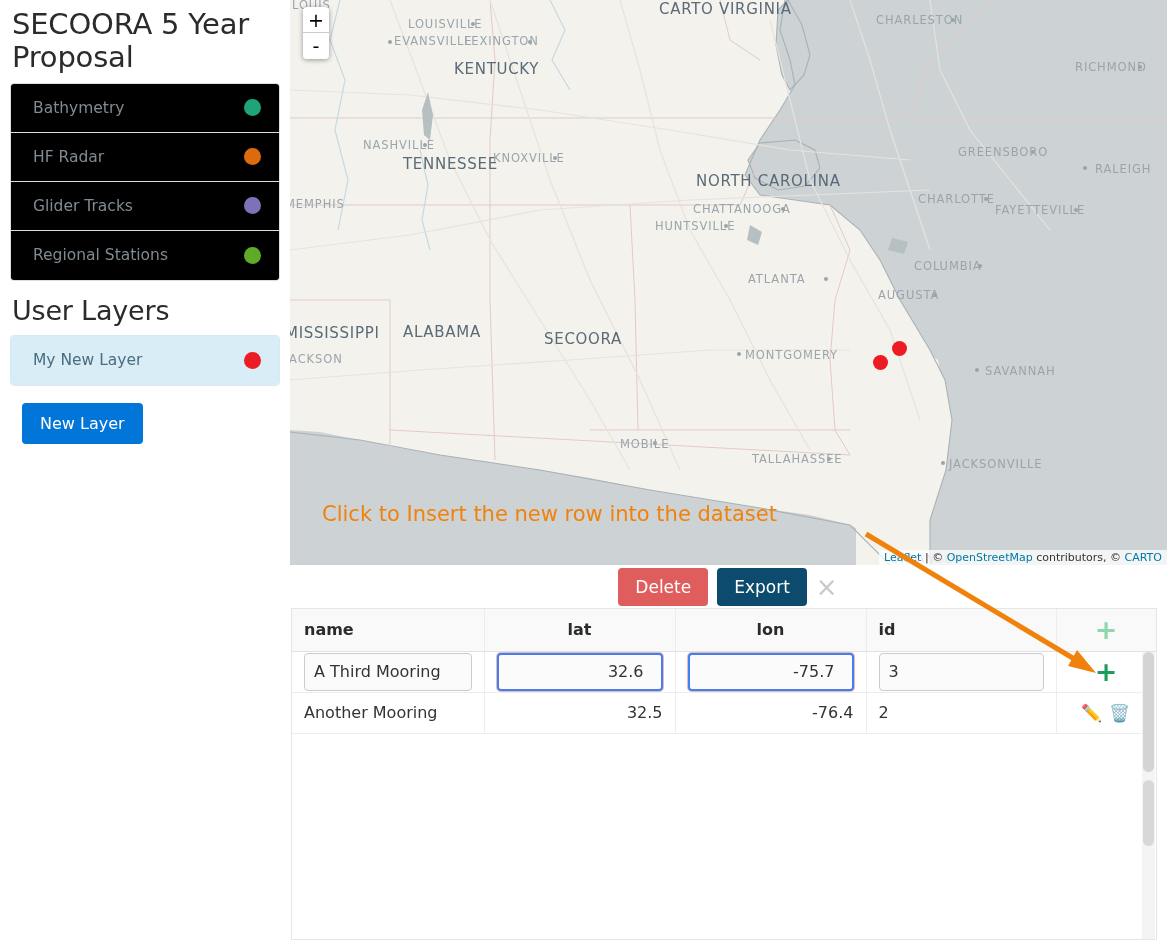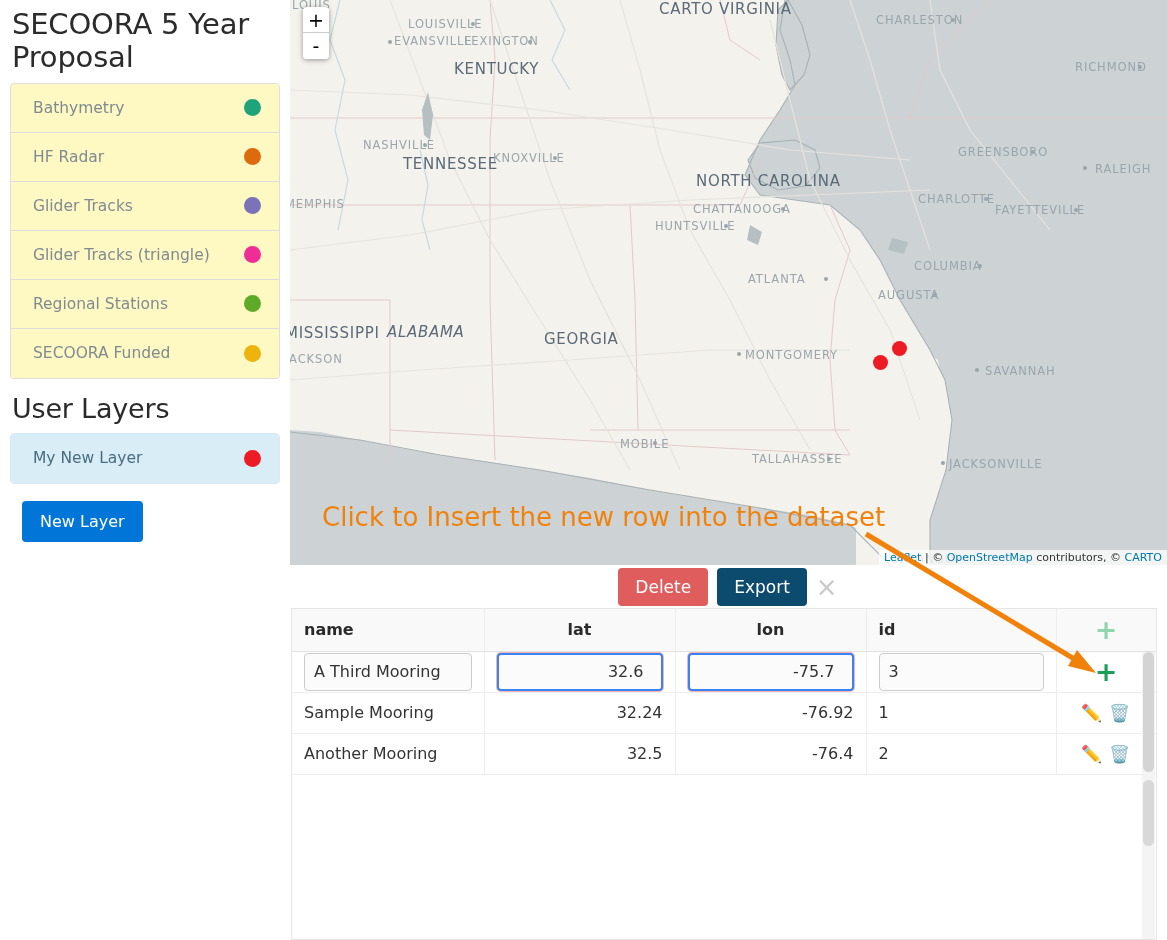--- a/index.html
+++ b/index.html
@@ -39,7 +39,7 @@
     height: 49px;
     padding: 0 18px 0 22px;
     border-bottom: 1px solid #dddddd;
-    background: #fef9c3;
+    background: #000000;
     cursor: pointer;
   }
   .layer-item:last-child { border-bottom: none; }

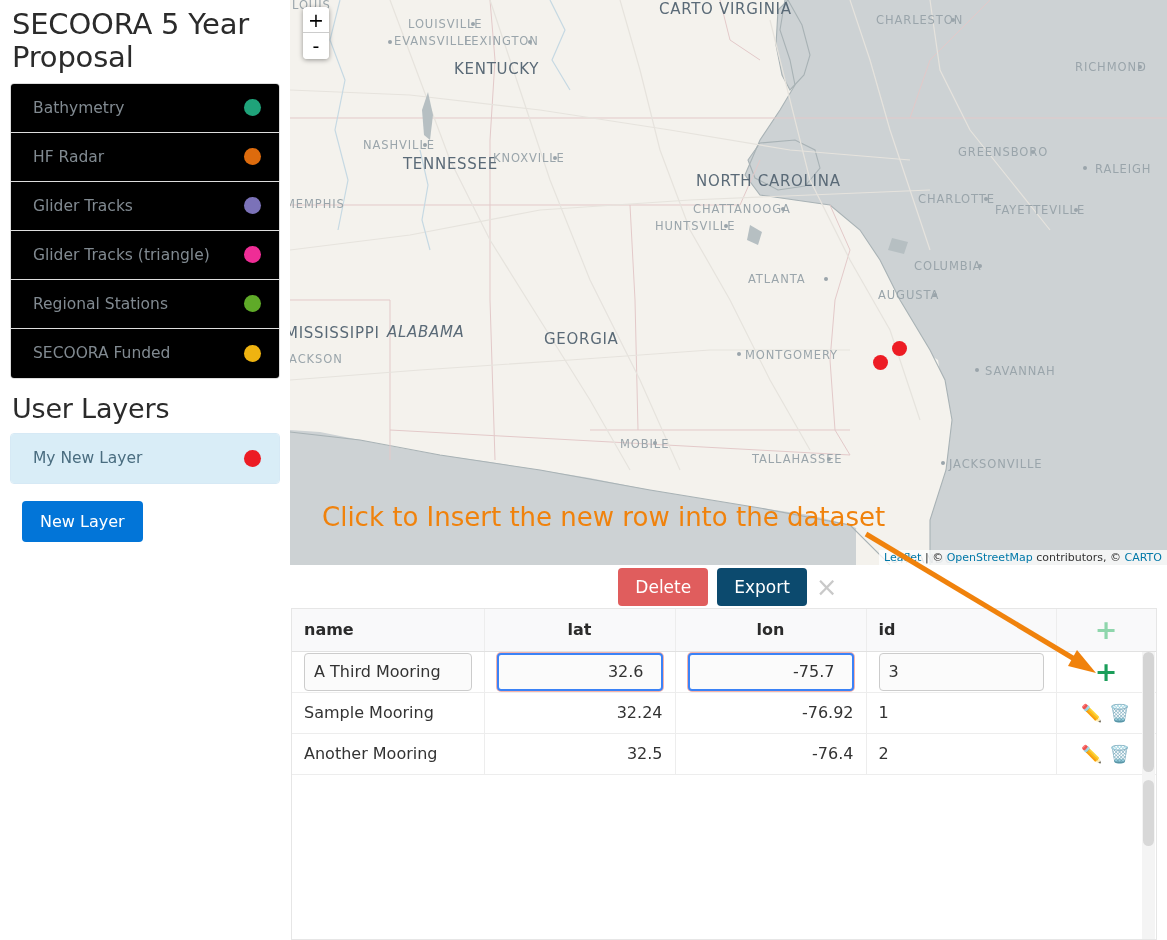--- a/index.html
+++ b/index.html
@@ -274,10 +274,6 @@
         <div class="layer-item">
           <span class="layer-label">Glider Tracks</span>
           <span class="dot" style="background: rgb(123, 114, 184);"></span>
-        </div>
-        <div class="layer-item">
-          <span class="layer-label">Glider Tracks (triangle)</span>
-          <span class="dot" style="background: rgb(239, 45, 150);"></span>
         </div>
         <div class="layer-item">
           <span class="layer-label">Regional Stations</span>

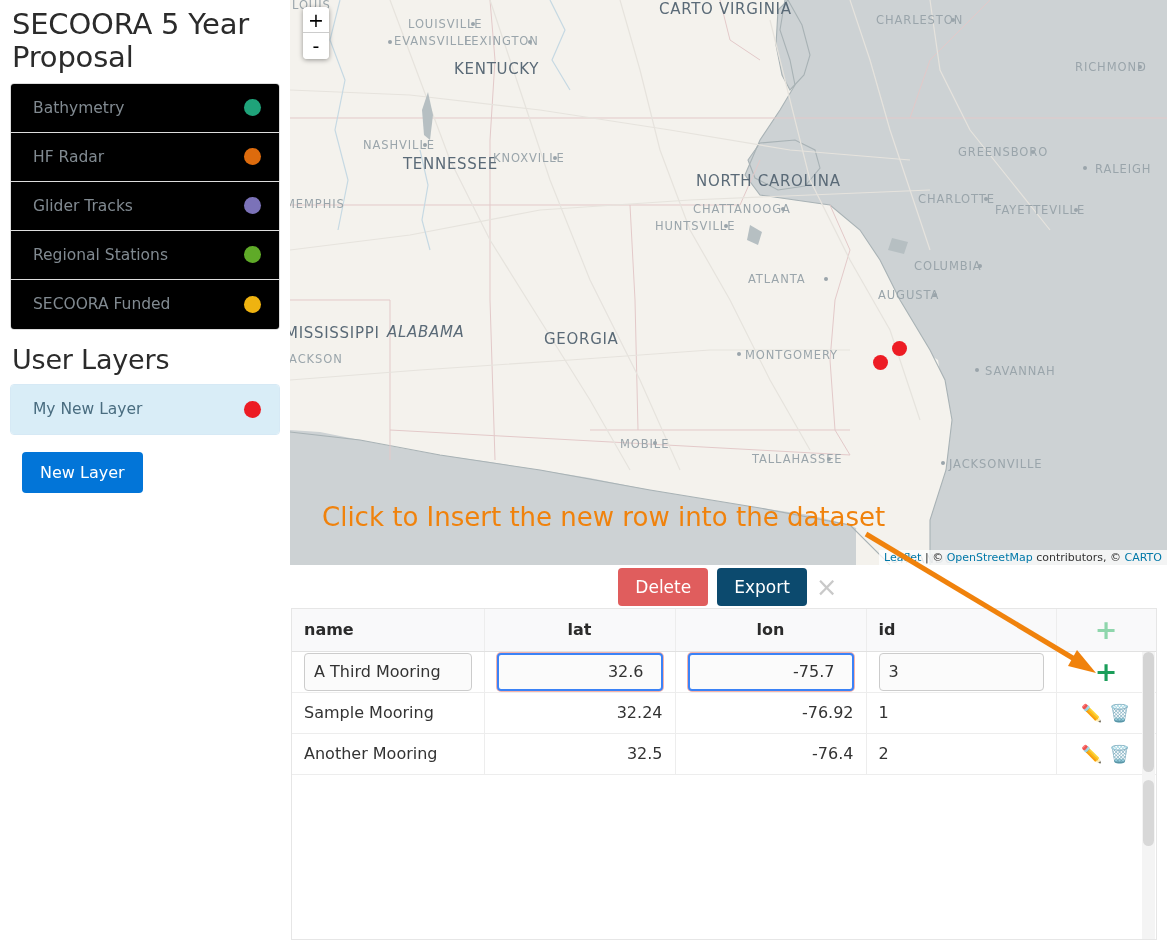--- a/index.html
+++ b/index.html
@@ -278,10 +278,6 @@
         <div class="layer-item">
           <span class="layer-label">Regional Stations</span>
           <span class="dot" style="background: rgb(95, 170, 40);"></span>
-        </div>
-        <div class="layer-item">
-          <span class="layer-label">SECOORA Funded</span>
-          <span class="dot" style="background: rgb(239, 179, 16);"></span>
         </div>
       </div>
 

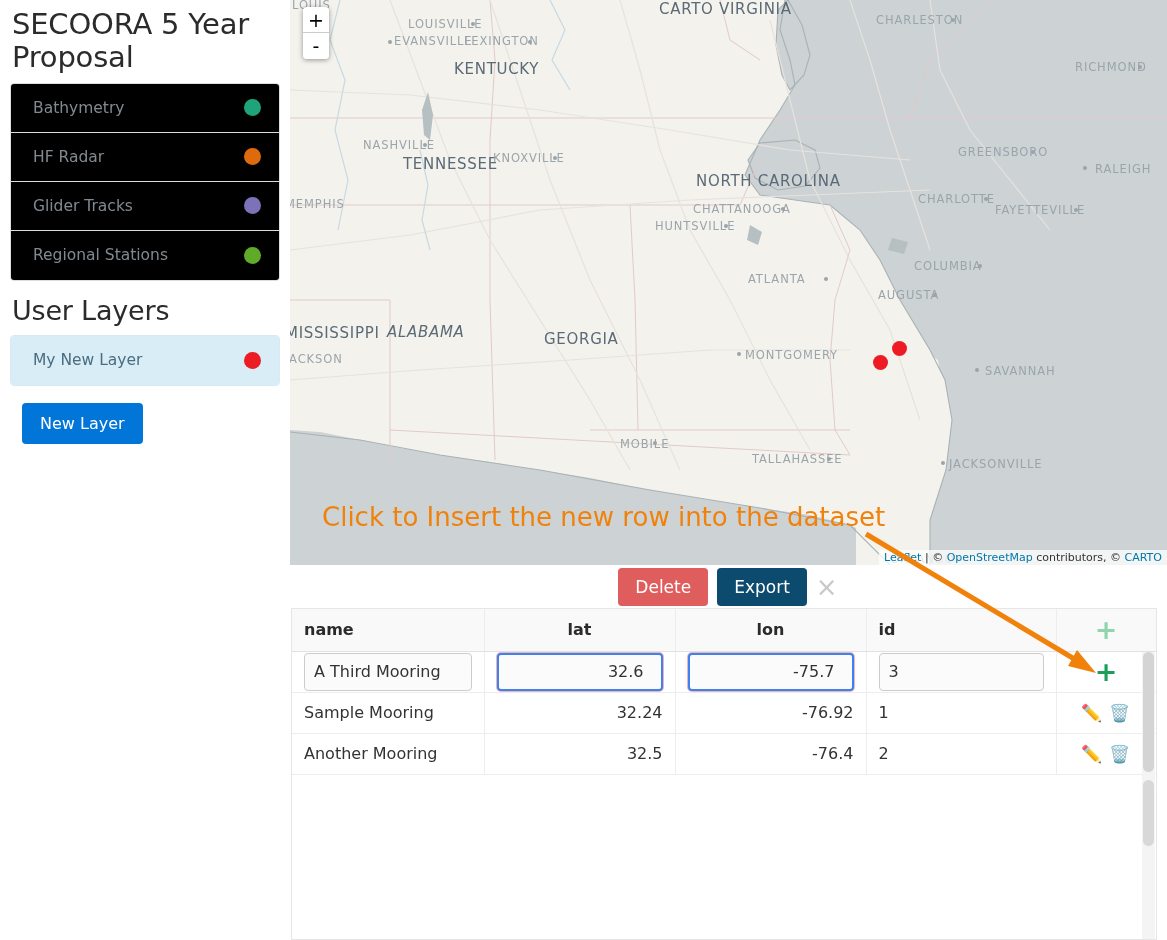--- a/index.html
+++ b/index.html
@@ -354,7 +354,7 @@
         <div class="map-label lbl-state" style="left: 113px; top: 155px;">TENNESSEE</div>
         <div class="map-label lbl-state" style="left: 406px; top: 172px;">NORTH CAROLINA</div>
         <div class="map-label lbl-state" style="left: -5px; top: 324px;">MISSISSIPPI</div>
-        <div class="map-label lbl-state" style="left: 97px; top: 323px; font-style: italic;">ALABAMA</div>
+        <div class="map-label lbl-state" style="left: 113px; top: 323px;">ALABAMA</div>
         <div class="map-label lbl-state" style="left: 254px; top: 330px;">GEORGIA</div>
         <div class="map-label lbl-city" style="left: 2px; top: -2px;">LOUIS</div>
         <div class="map-label lbl-city" style="left: 118px; top: 17px;">LOUISVILLE</div>

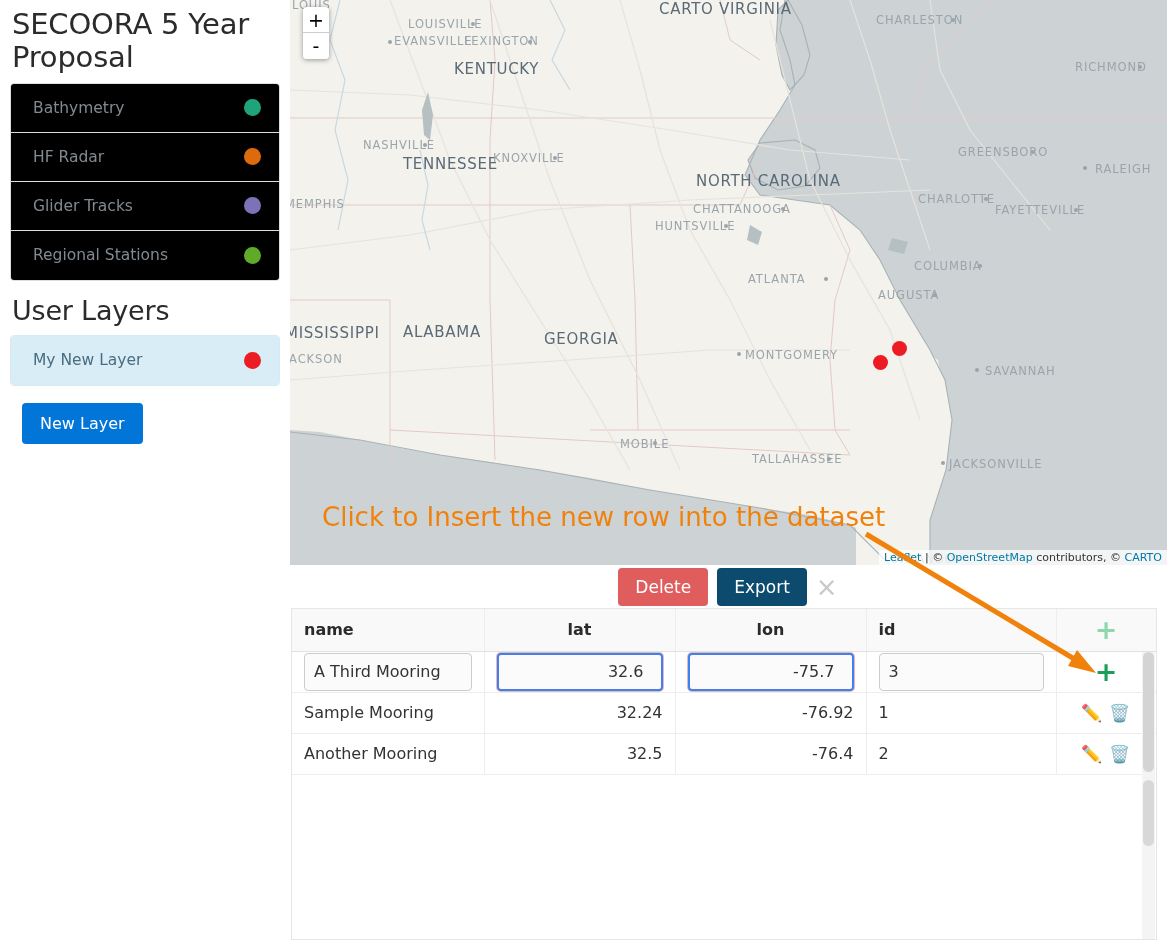--- a/index.html
+++ b/index.html
@@ -355,7 +355,7 @@
         <div class="map-label lbl-state" style="left: 406px; top: 172px;">NORTH CAROLINA</div>
         <div class="map-label lbl-state" style="left: -5px; top: 324px;">MISSISSIPPI</div>
         <div class="map-label lbl-state" style="left: 113px; top: 323px;">ALABAMA</div>
-        <div class="map-label lbl-state" style="left: 254px; top: 330px;">GEORGIA</div>
+        <div class="map-label lbl-state" style="left: 254px; top: 330px;">SECOORA</div>
         <div class="map-label lbl-city" style="left: 2px; top: -2px;">LOUIS</div>
         <div class="map-label lbl-city" style="left: 118px; top: 17px;">LOUISVILLE</div>
         <div class="city-dot" style="left: 181px; top: 22px;"></div>

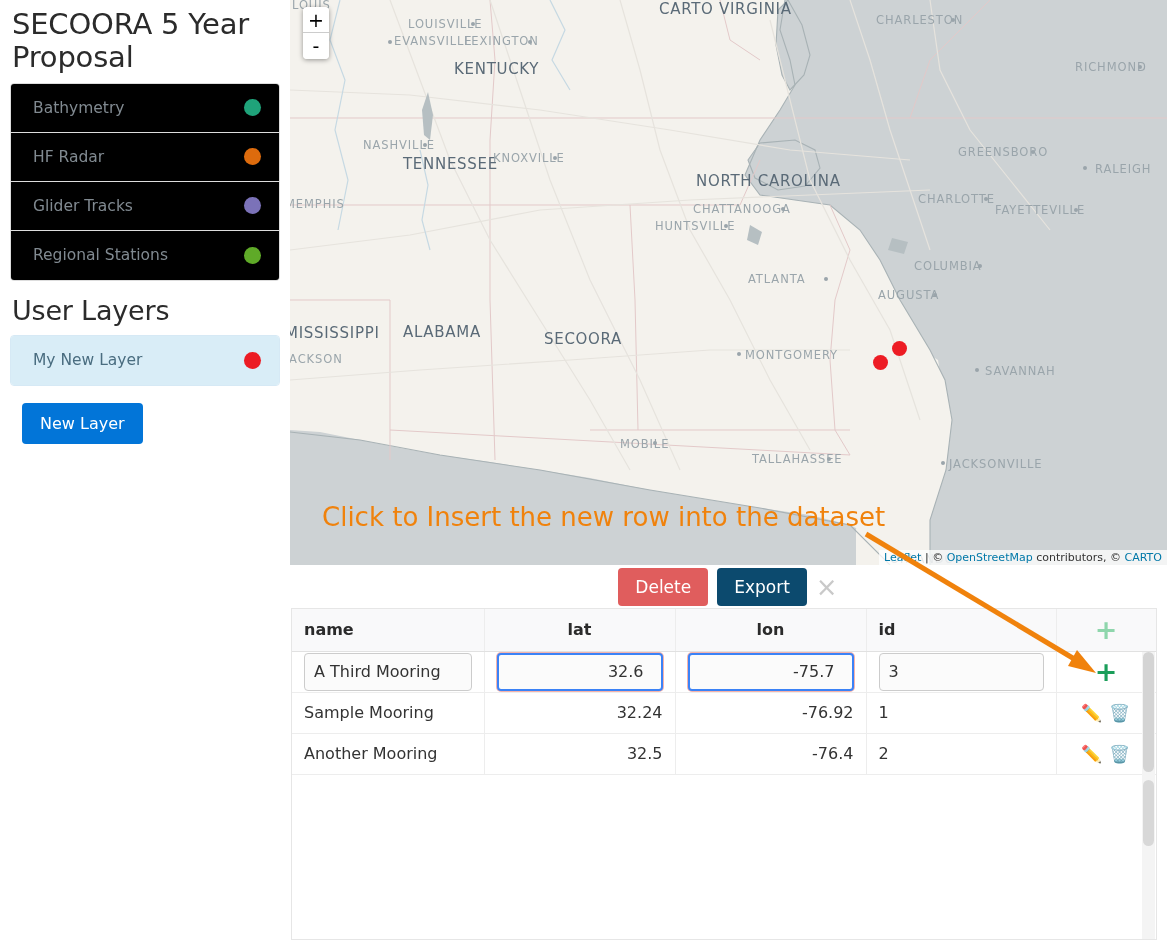--- a/index.html
+++ b/index.html
@@ -139,7 +139,7 @@
   #map-annotation {
     position: absolute;
     left: 322px; top: 502px;
-    font-size: 26px;
+    font-size: 21px;
     color: #f0820c;
     z-index: 25;
     white-space: nowrap;

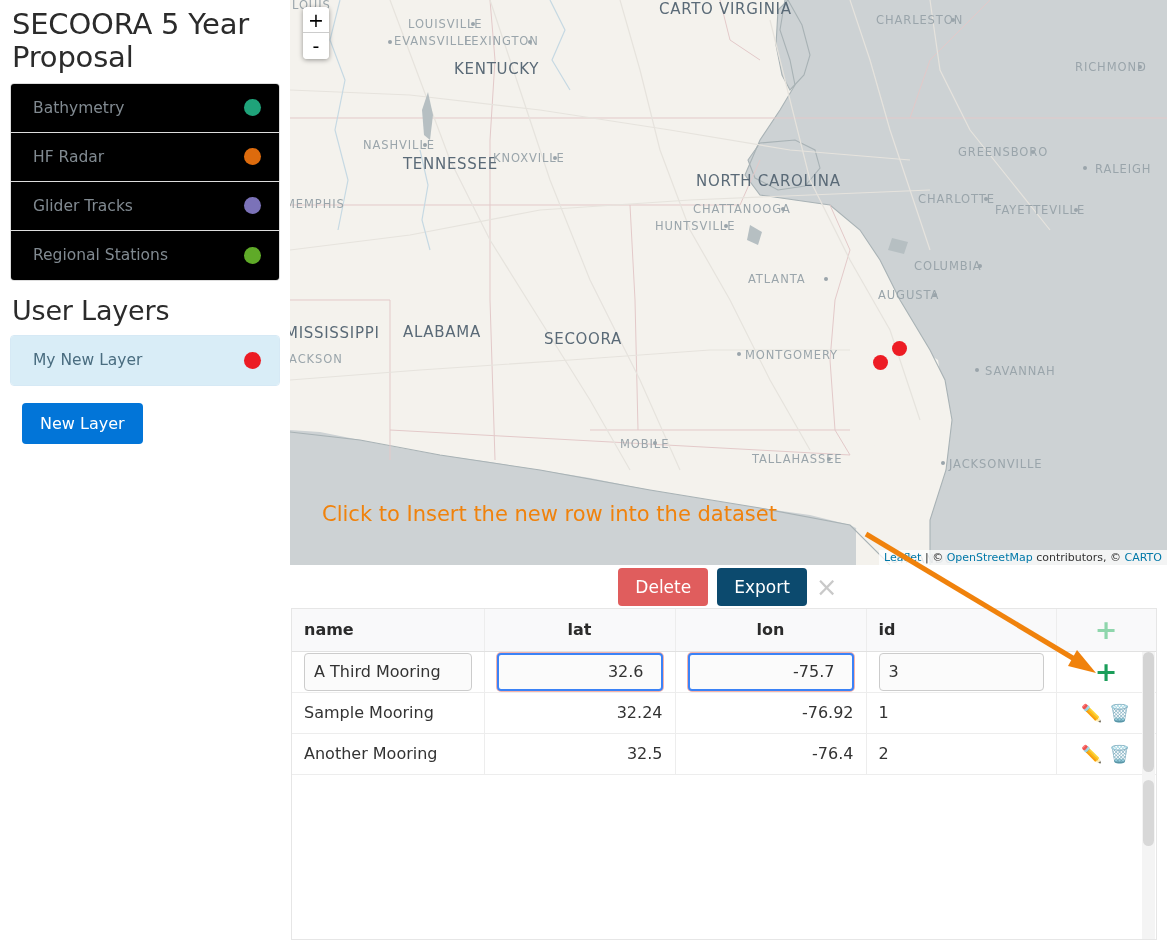--- a/index.html
+++ b/index.html
@@ -454,13 +454,6 @@
             <td class="col-act actions-cell"><span class="plus-add">+</span></td>
           </tr>
           <tr>
-            <td class="col-name left">Sample Mooring</td>
-            <td class="col-lat num">32.24</td>
-            <td class="col-lon num">-76.92</td>
-            <td class="col-id left">1</td>
-            <td class="col-act actions-cell"><span class="icon-edit">✏️</span><span class="icon-del">🗑️</span></td>
-          </tr>
-          <tr>
             <td class="col-name left">Another Mooring</td>
             <td class="col-lat num">32.5</td>
             <td class="col-lon num">-76.4</td>

